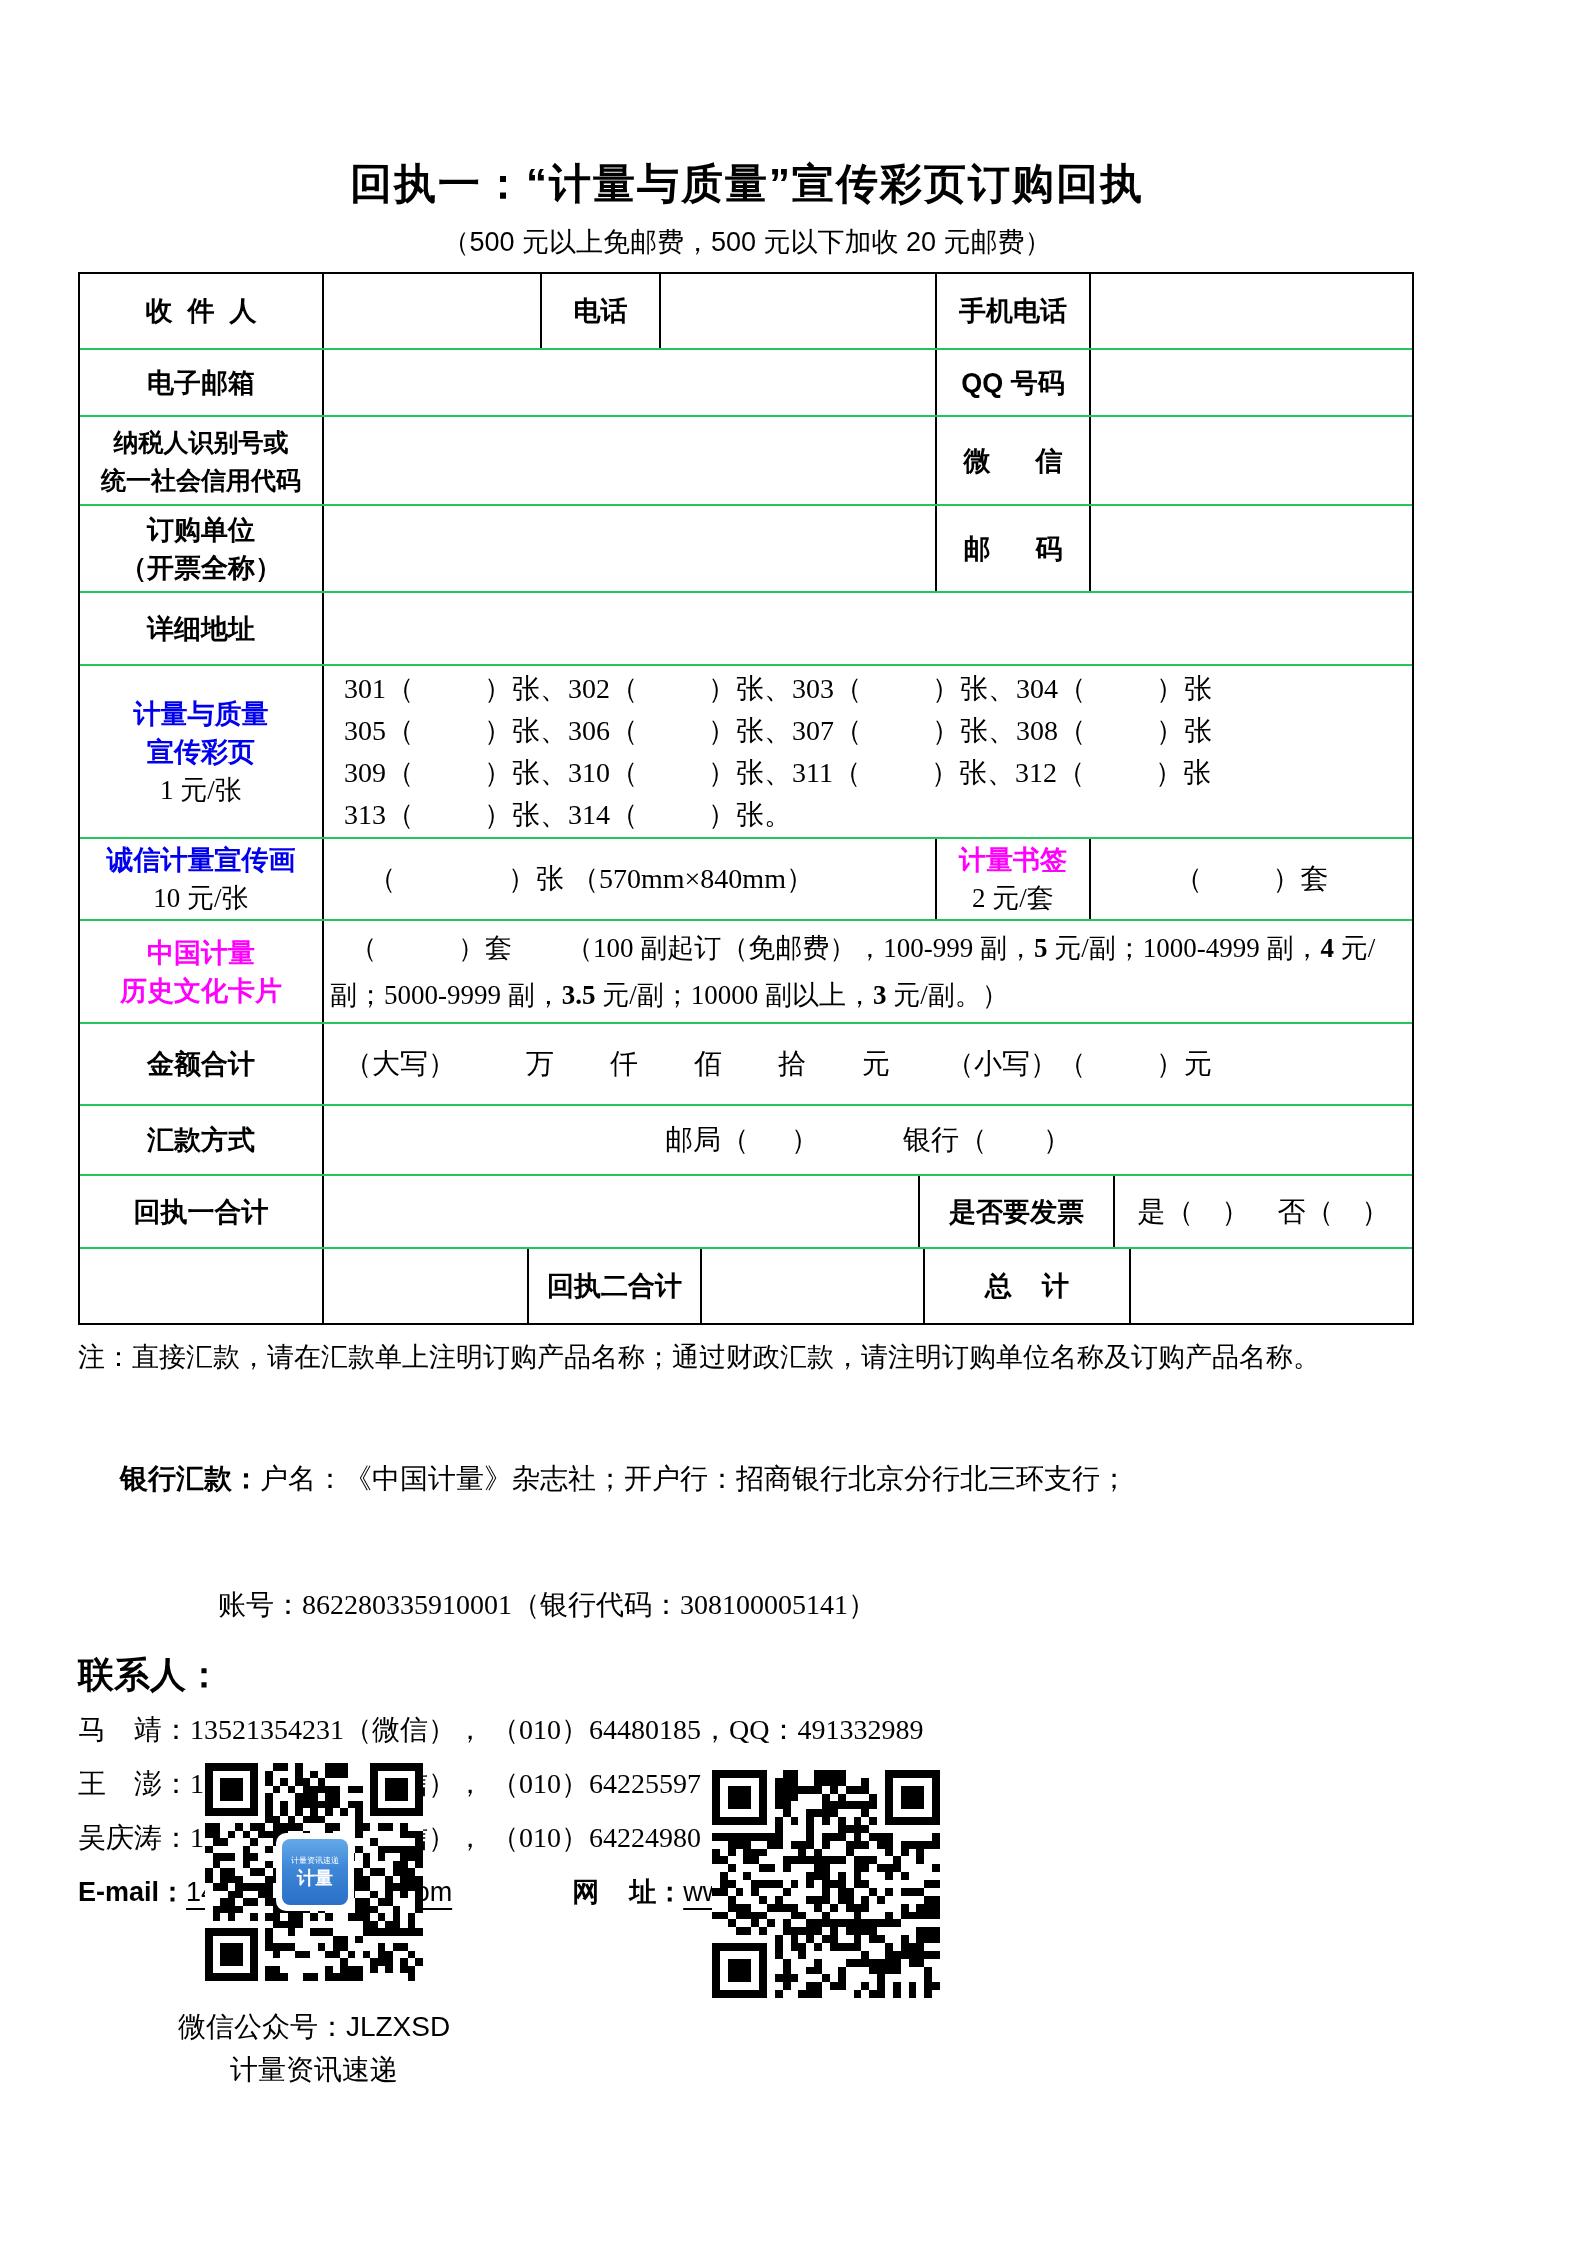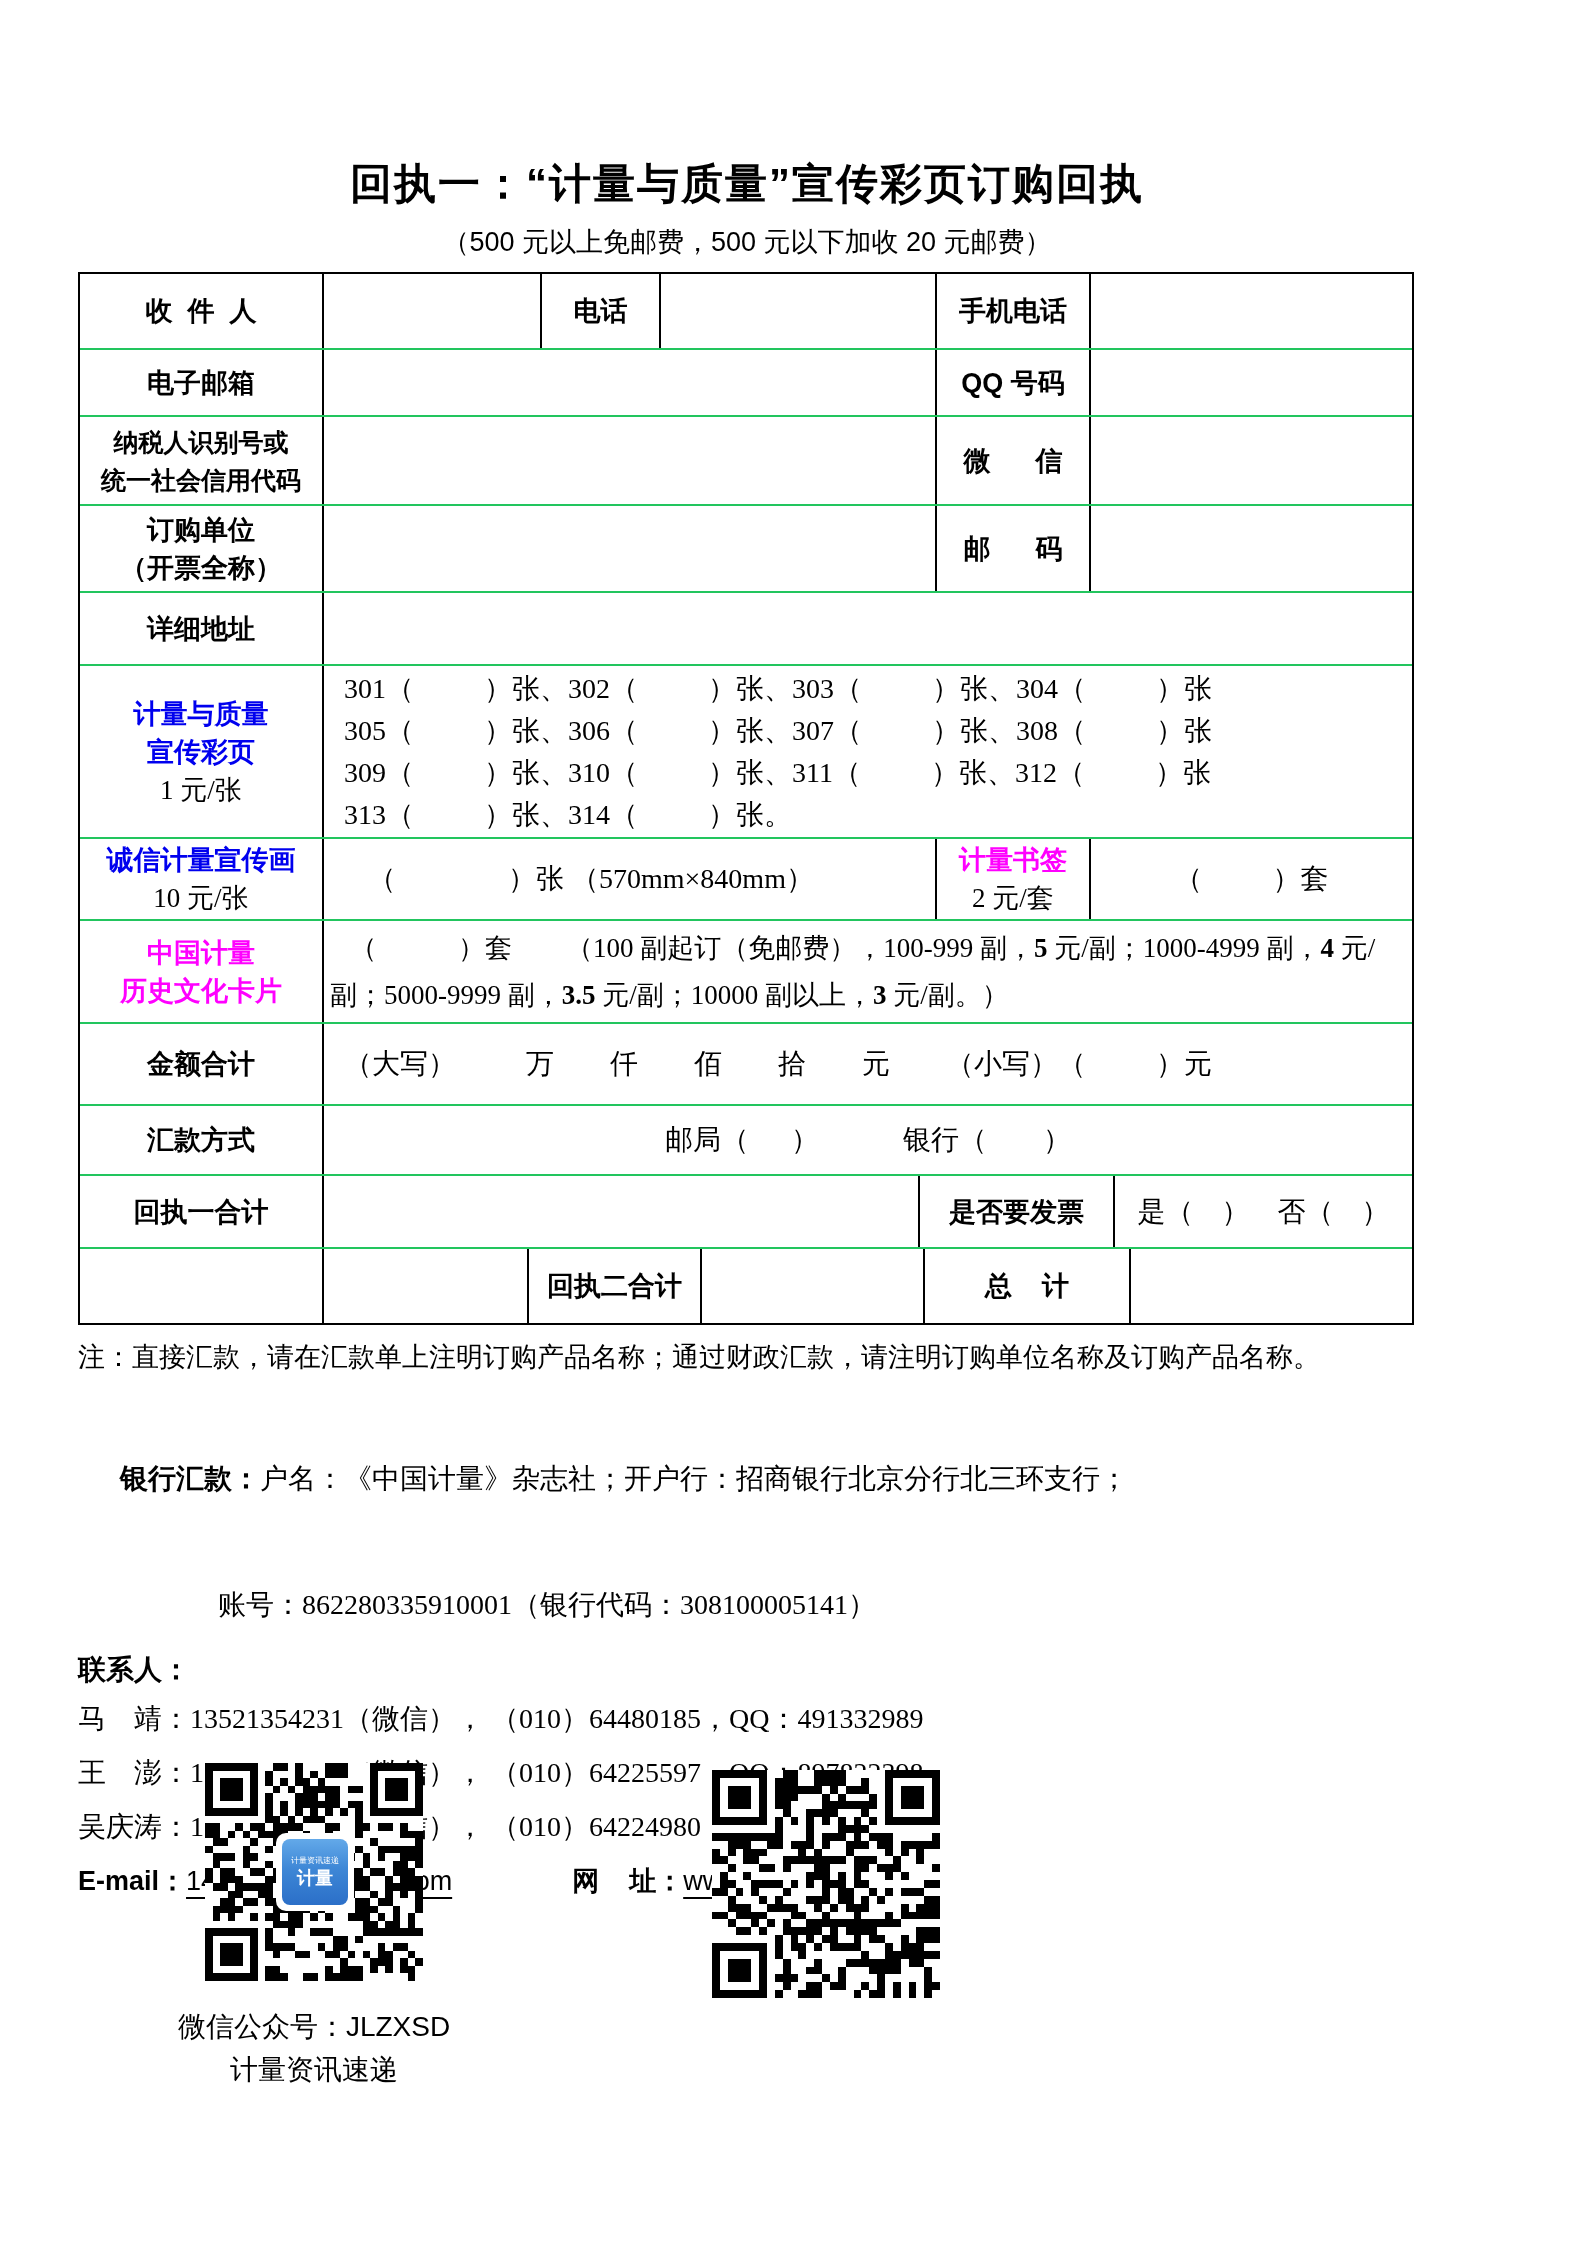--- a/index.html
+++ b/index.html
@@ -37,7 +37,7 @@
   .bank .bold{font-weight:bold;}
   .indent{padding-left:140px;}
   .contacts-label{margin-top:24px;font-family:"Liberation Sans","DejaVu Sans",sans-serif;
-                  font-weight:bold;font-size:28px;}
+                  font-weight:bold;font-size:36px;}
   .contact-line{font-size:28px;line-height:48px;white-space:pre-wrap;margin-top:6px;}
   .email-line{margin-top:12px;font-family:"Liberation Sans","DejaVu Sans",sans-serif;font-size:27px;}
   .email-line .bold{font-weight:bold;white-space:pre-wrap;}

